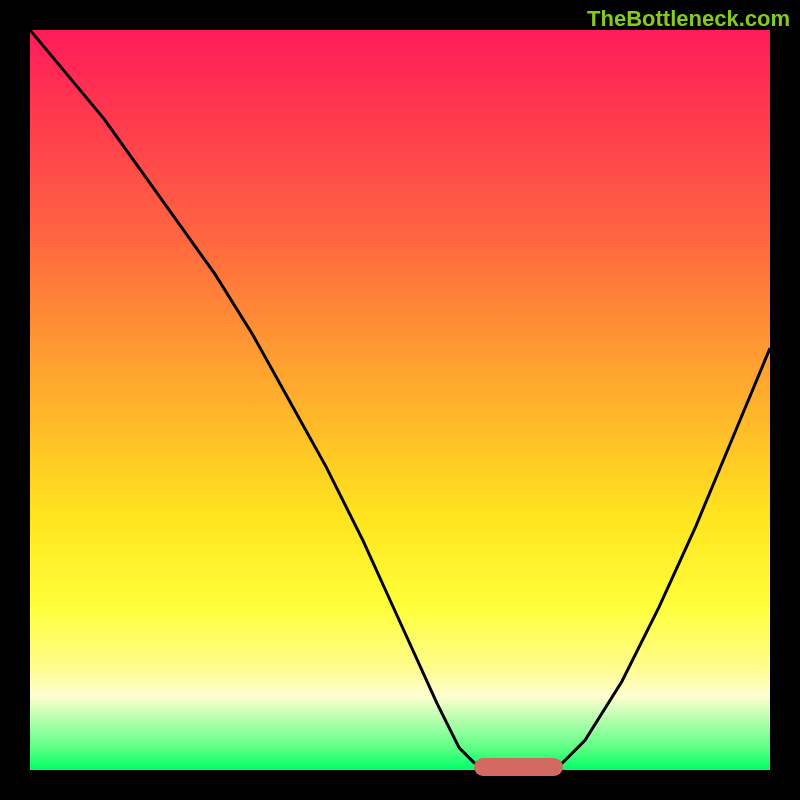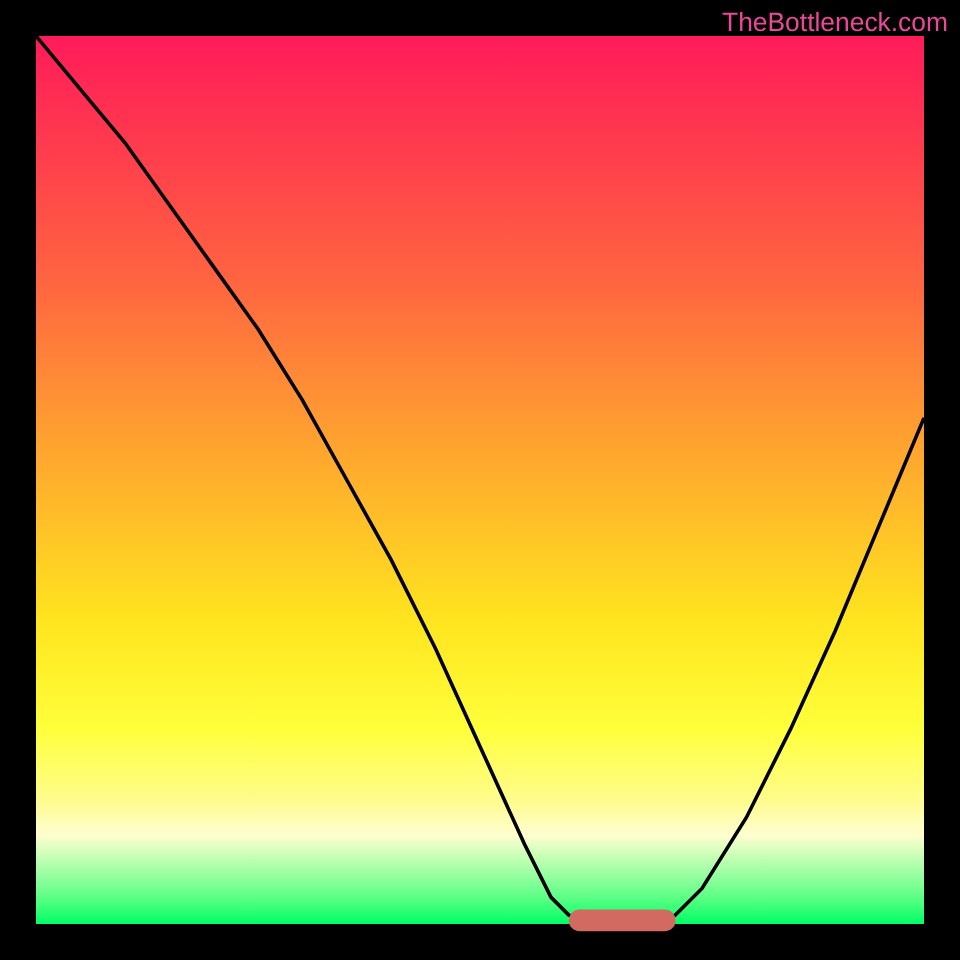--- a/index.html
+++ b/index.html
@@ -15,9 +15,9 @@
     position: absolute;
     top: 6px;
     right: 10px;
-    color: #ec4899;
+    color: #84cc16;
     font-size: 22px;
-    font-weight: 400;
+    font-weight: 700;
     z-index: 10;
   }
   .chart-area {

